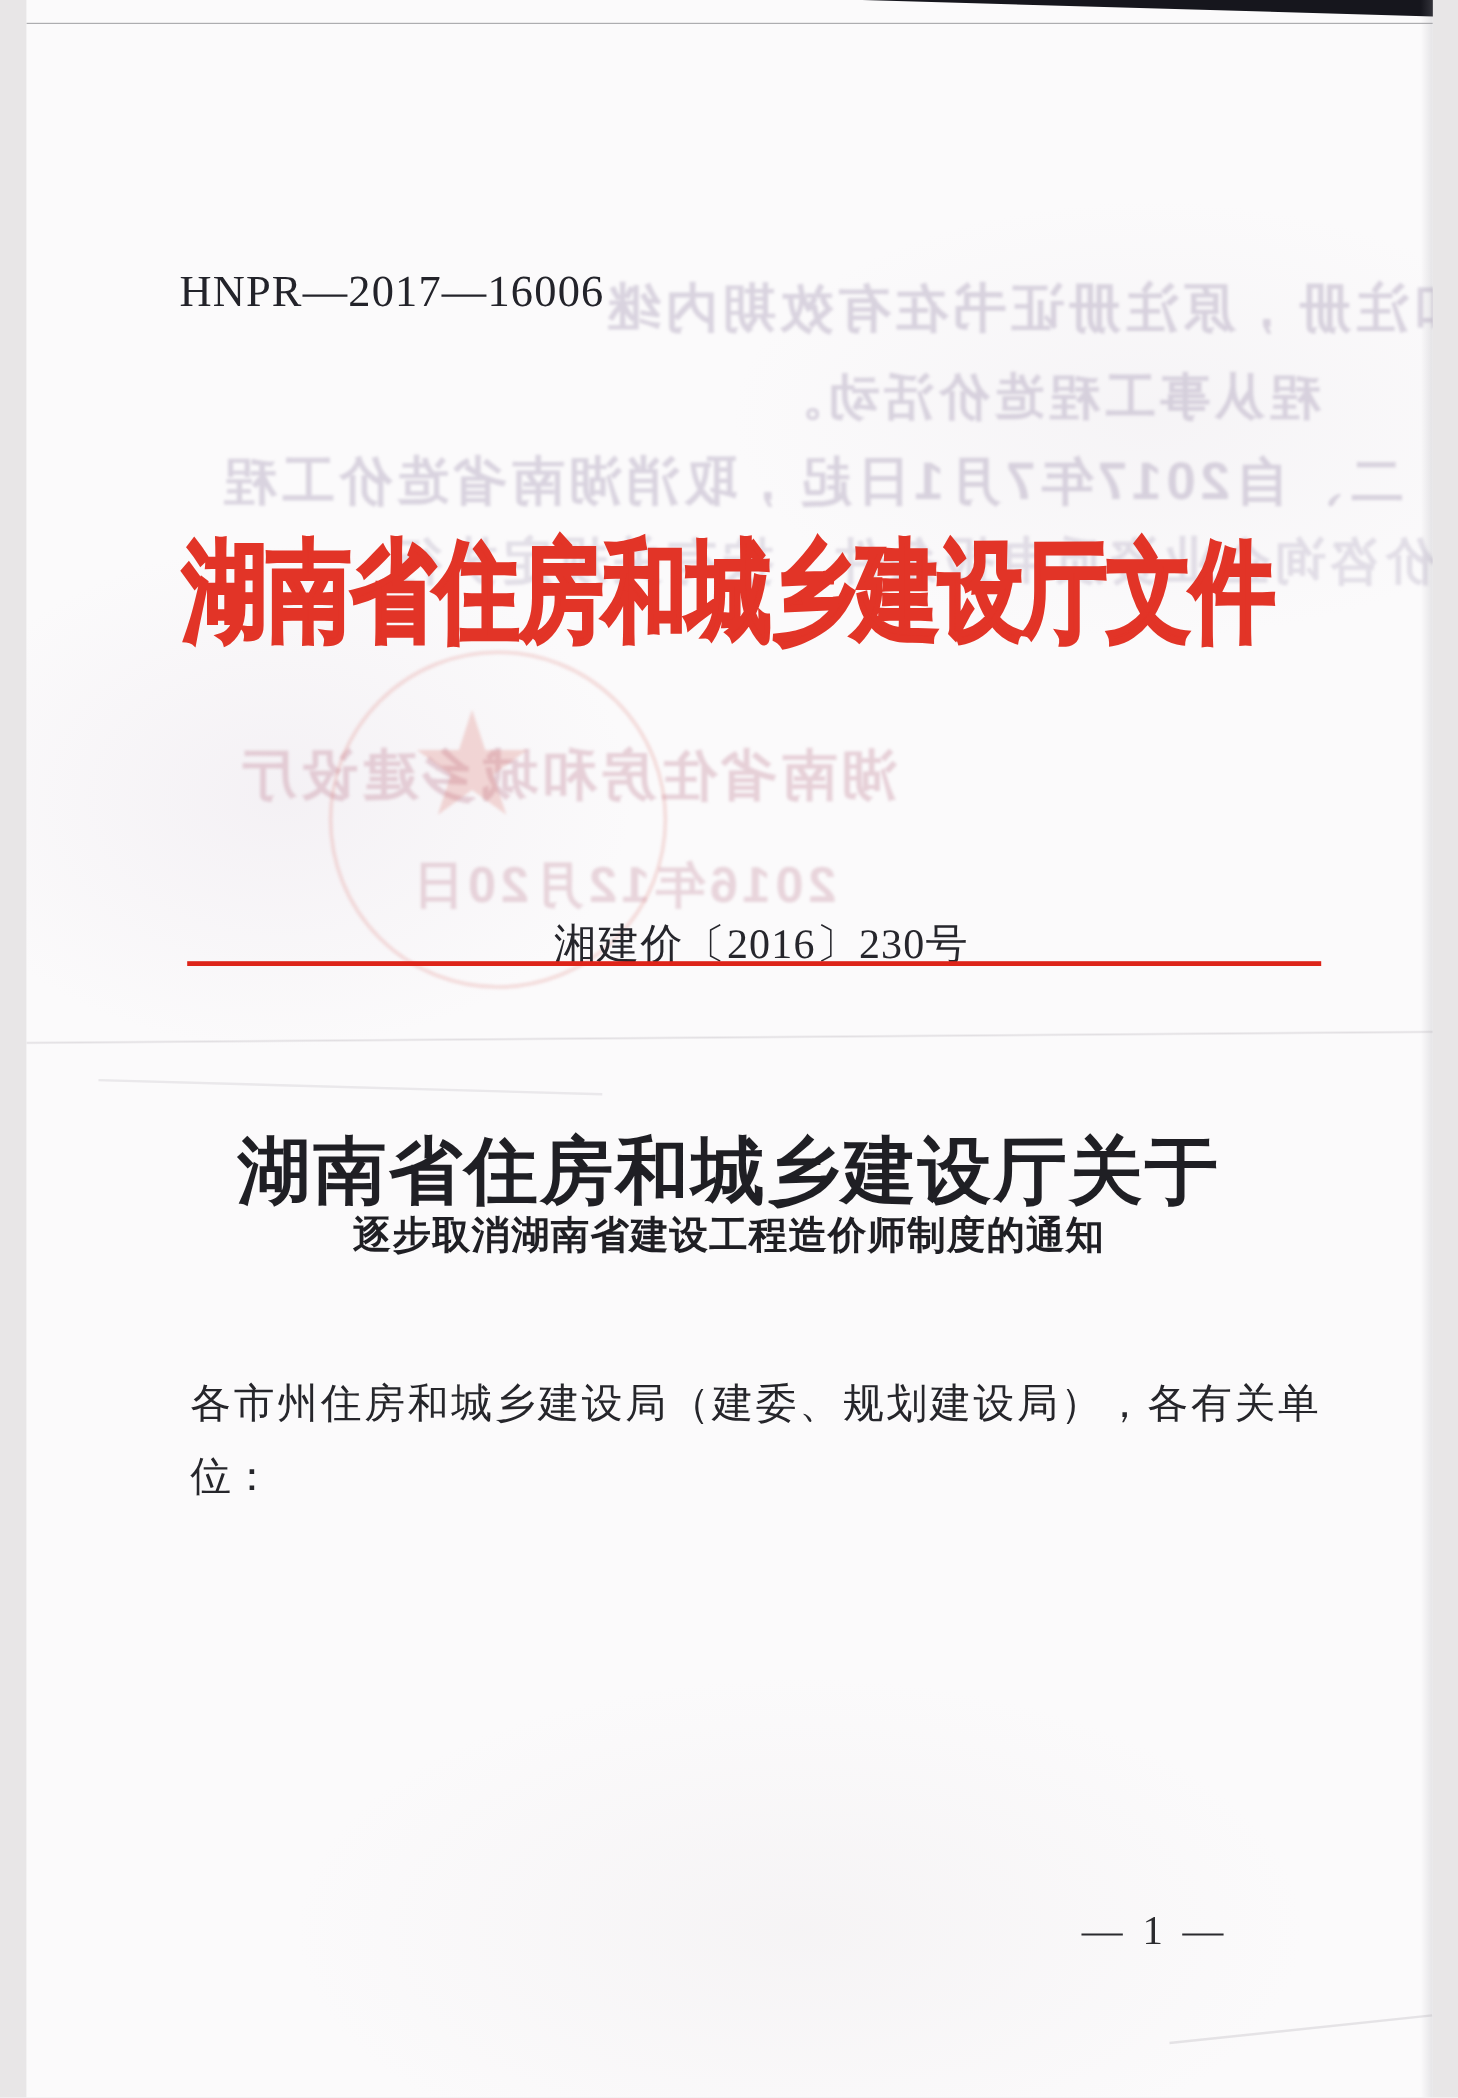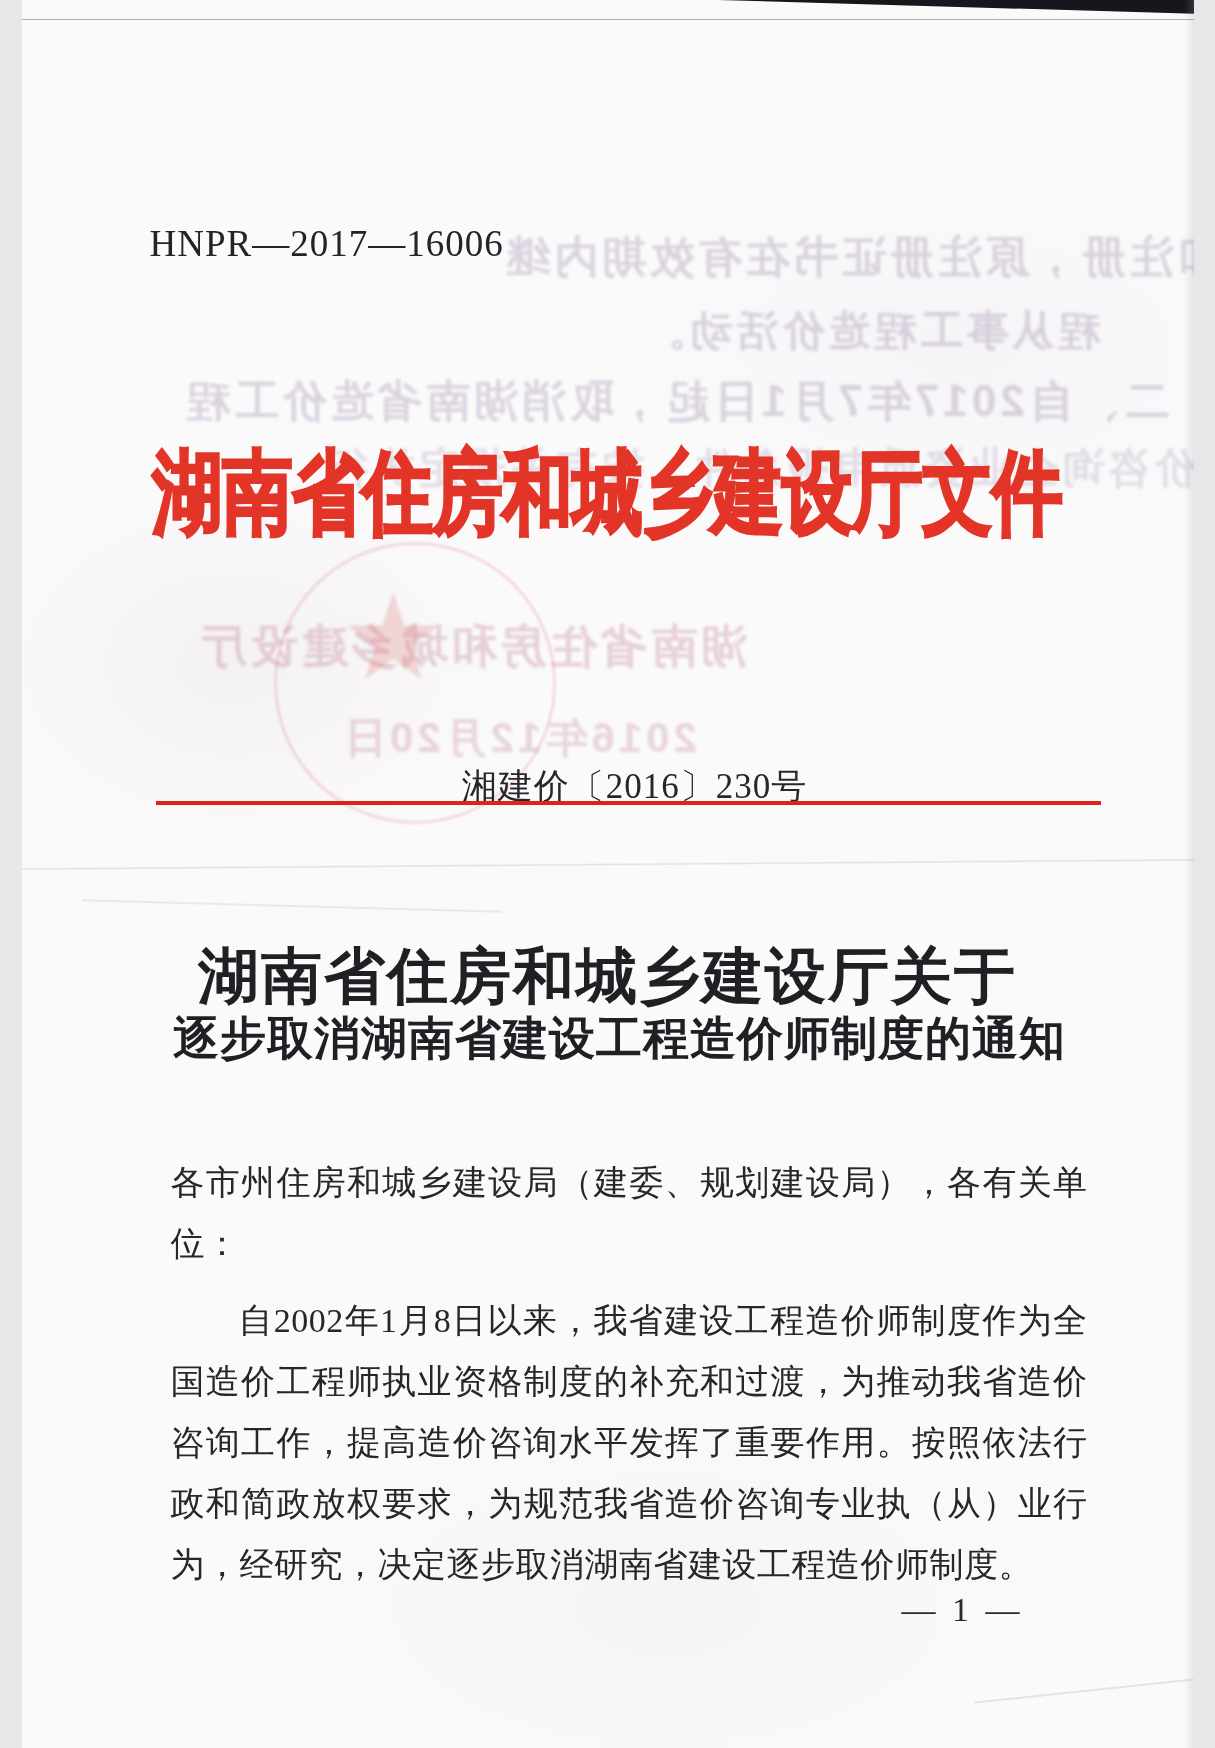--- a/index.html
+++ b/index.html
@@ -94,8 +94,8 @@
     letter-spacing:2px;
   }
   .title-2{
-    position:absolute;top:1008px;left:12px;width:100%;
-    text-align:center;font-weight:700;font-size:46px;color:#1f1f24;
+    position:absolute;top:1008px;left:0;width:100%;
+    text-align:center;font-weight:700;font-size:32px;color:#1f1f24;
     letter-spacing:1px;
   }
   .body-block{

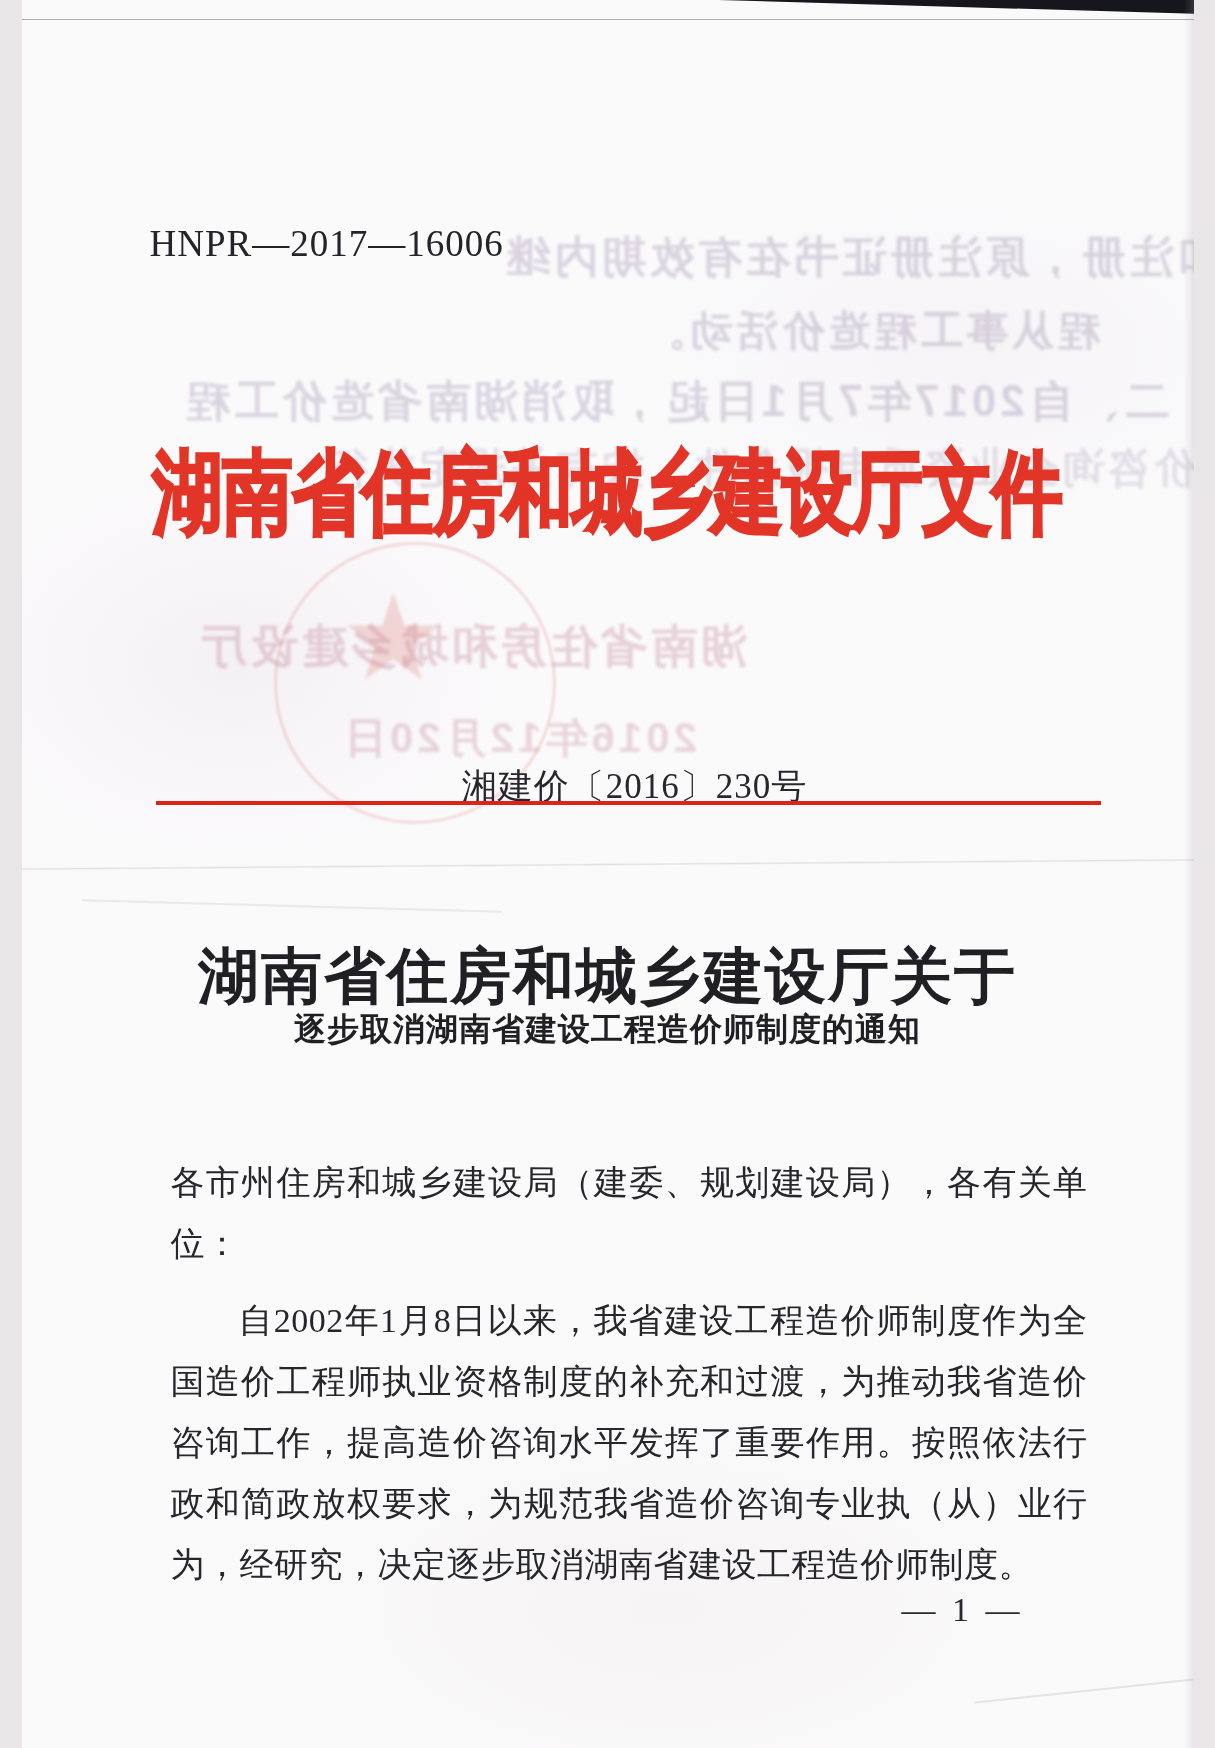--- a/index.html
+++ b/index.html
@@ -103,7 +103,7 @@
     font-size:34px;line-height:61px;color:#26262b;
   }
   .body-block p{
-    margin:16px;
+    margin:4px;
     text-align:justify;
     text-justify:inter-ideograph;
     letter-spacing:.5px;

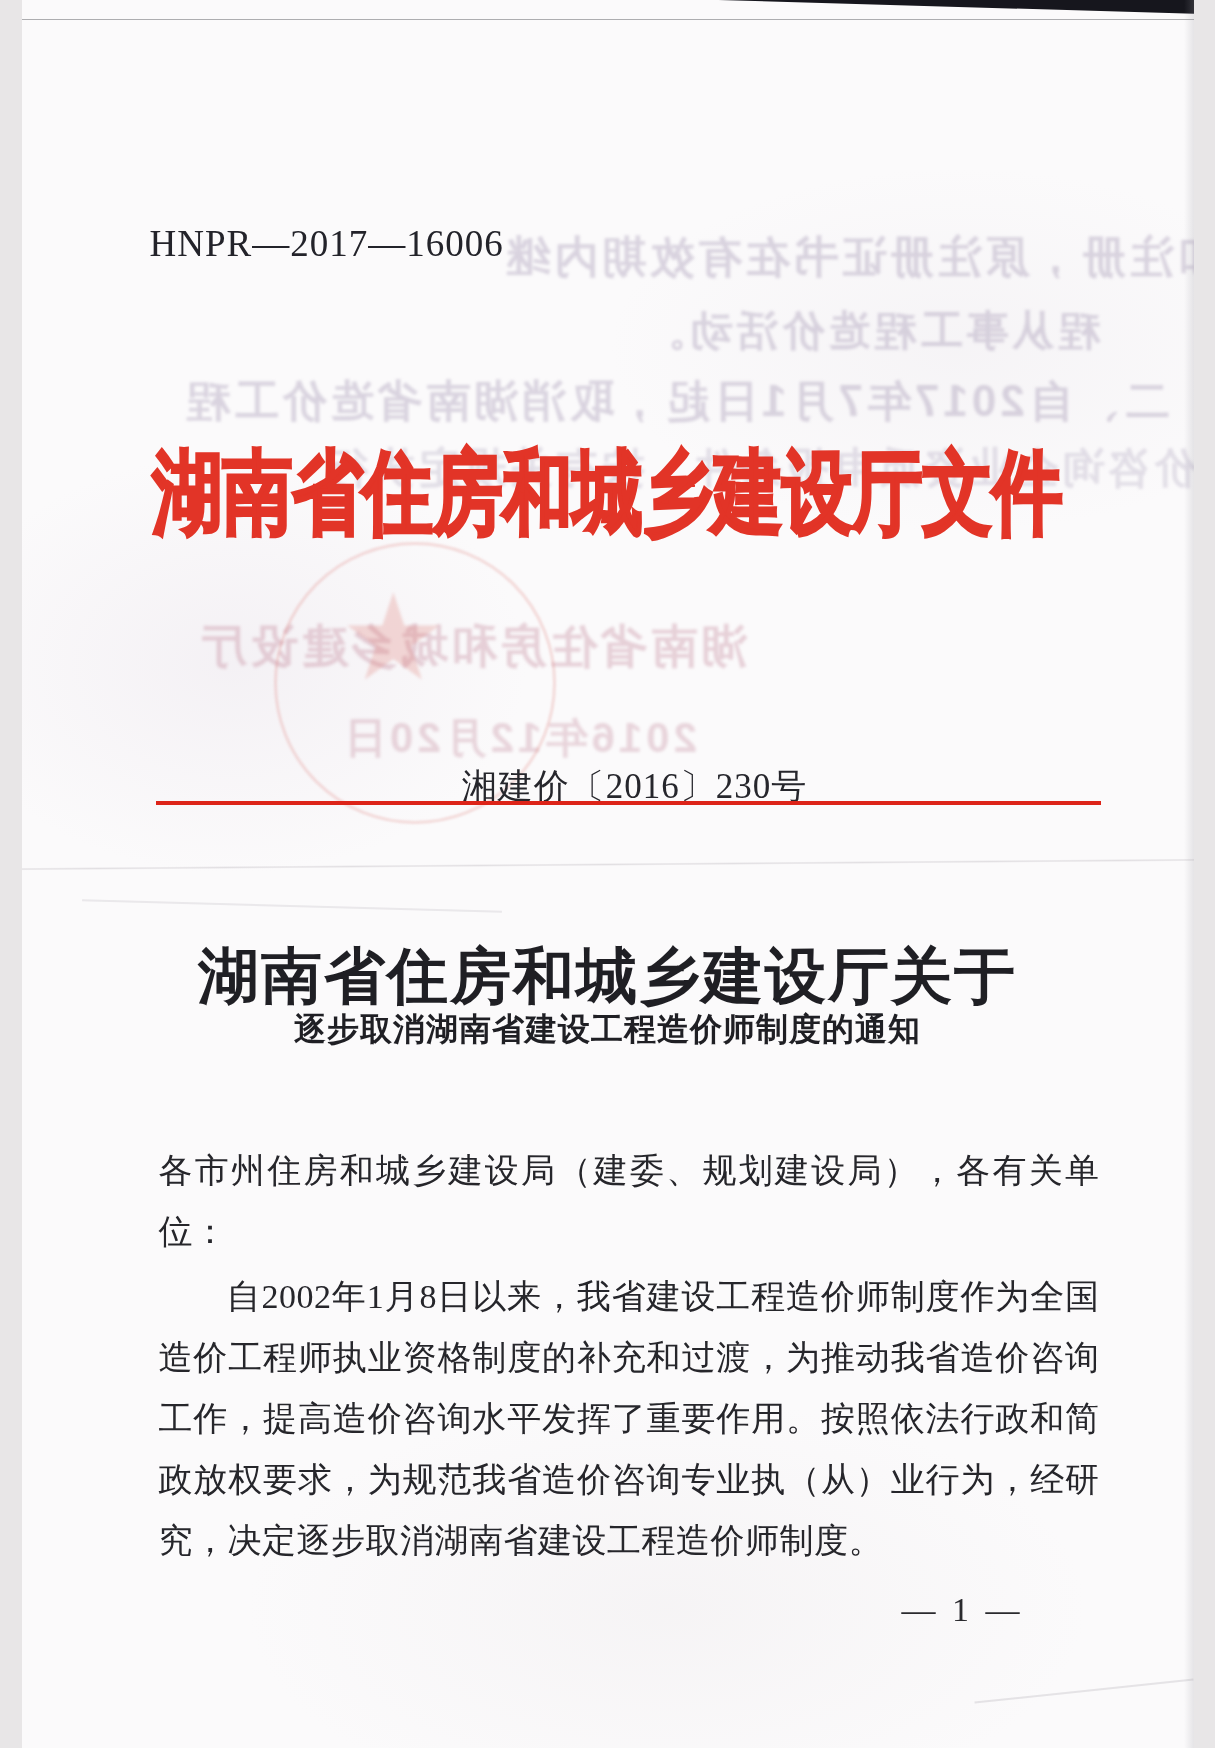--- a/index.html
+++ b/index.html
@@ -149,7 +149,6 @@
 
   <div class="body-block">
     <p>各市州住房和城乡建设局（建委、规划建设局），各有关单位：</p>
-    <p class="indent">自2002年1月8日以来，我省建设工程造价师制度作为全国造价工程师执业资格制度的补充和过渡，为推动我省造价咨询工作，提高造价咨询水平发挥了重要作用。按照依法行政和简政放权要求，为规范我省造价咨询专业执（从）业行为，经研究，决定逐步取消湖南省建设工程造价师制度。</p>
   </div>
 
   <div class="page-number">— 1 —</div>

